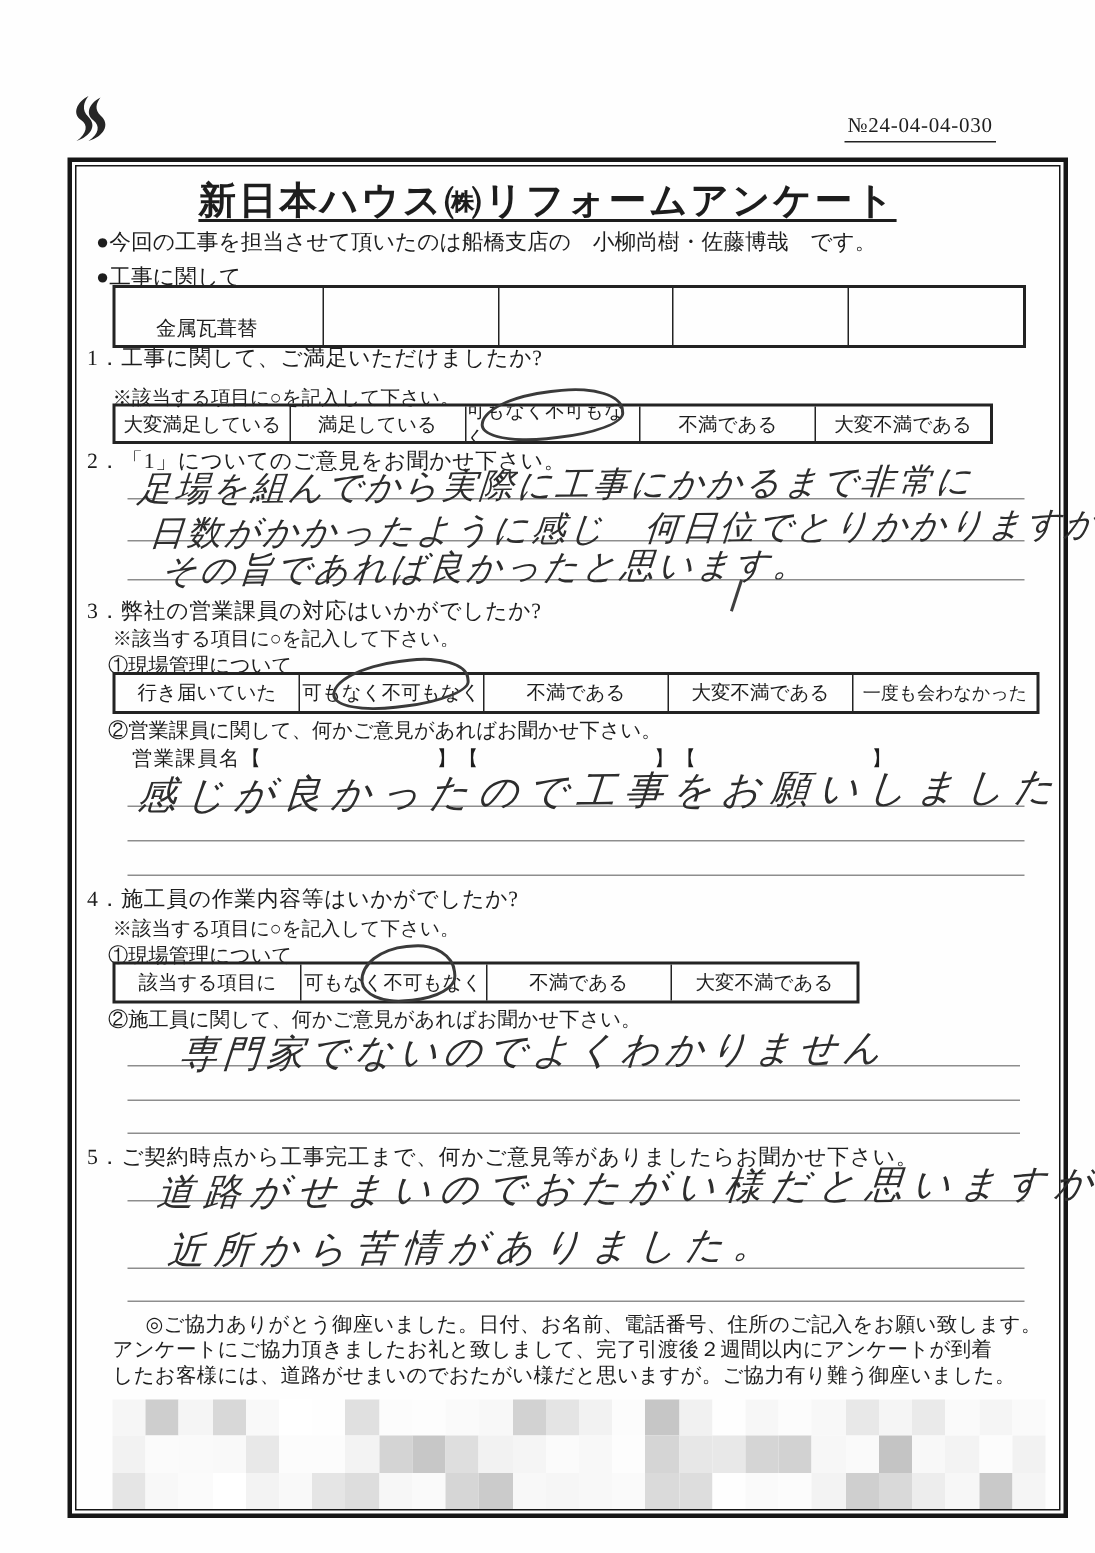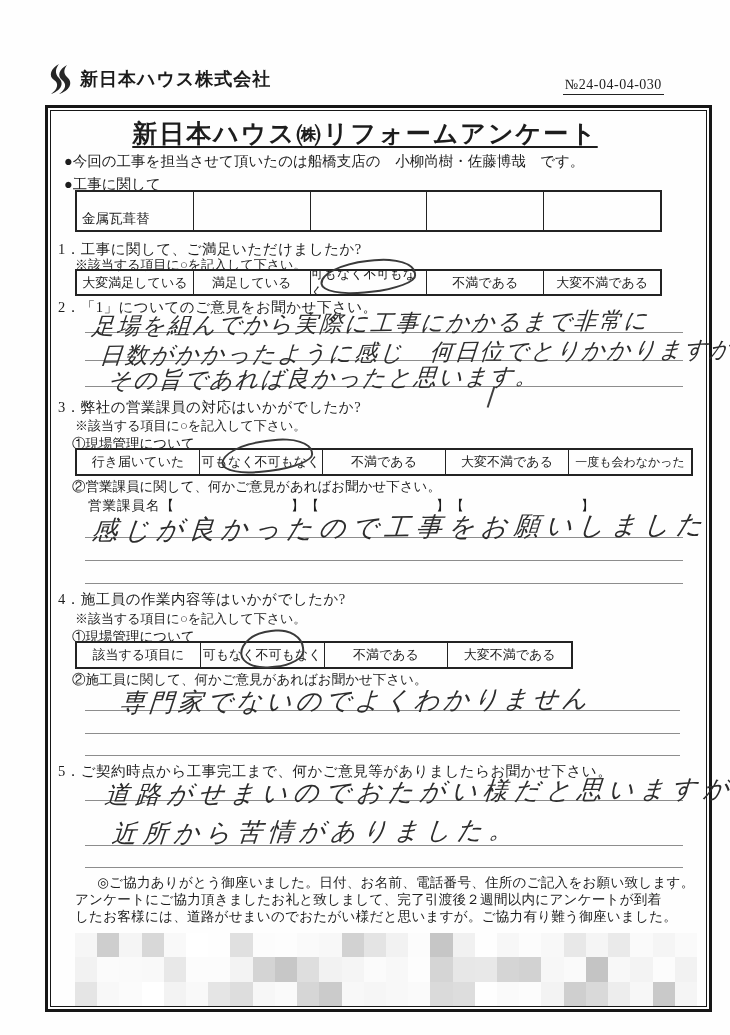--- a/index.html
+++ b/index.html
@@ -61,7 +61,6 @@
       <path d="M13 1 C5 5, 2 13, 8 17 C13 20, 12 26, 5 31 C14 28, 19 21, 13 15 C8 10, 10 5, 13 1 Z" fill="#262626"></path>
       <path d="M21 2 C13 6, 11 13, 16 17 C21 21, 20 26, 13 31 C23 28, 28 20, 21 14 C17 10, 18 6, 21 2 Z" fill="#262626"></path>
     </svg>
-    <span class="company-name">新日本ハウス株式会社</span>
   </div>
   <div class="doc-number t">№24-04-04-030</div>
 

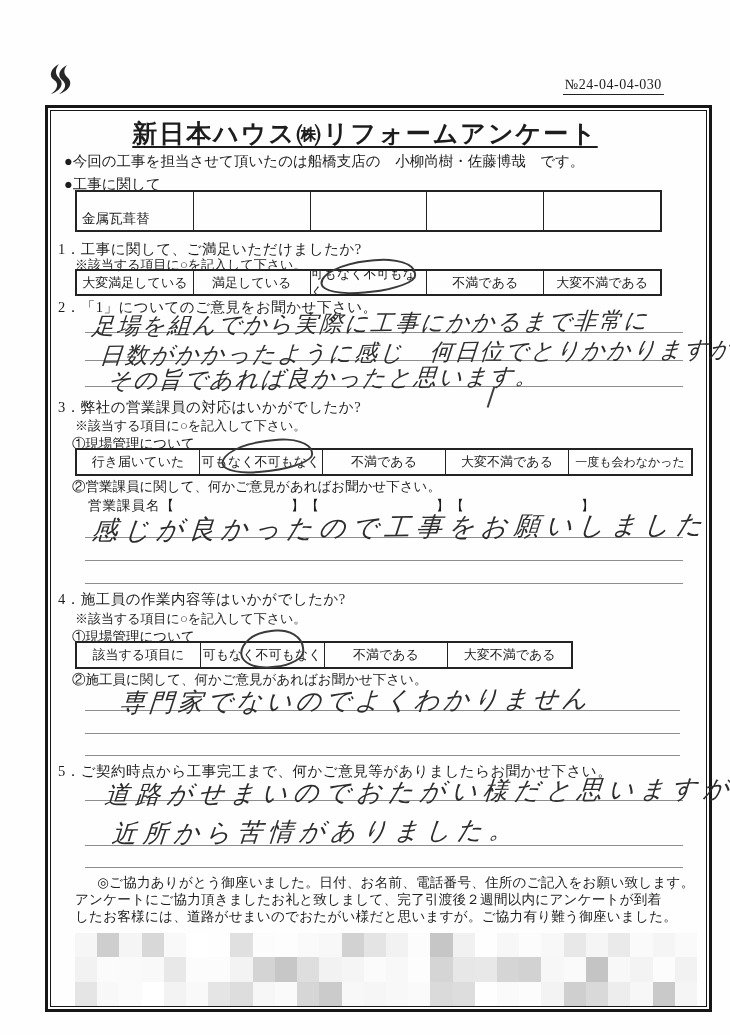--- a/index.html
+++ b/index.html
@@ -73,7 +73,7 @@
   <div class="t bullet" style="left:64px;top:152px;">●今回の工事を担当させて頂いたのは船橋支店の　小柳尚樹・佐藤博哉　です。</div>
   <div class="t bullet" style="left:64px;top:175px;">●工事に関して</div>
 
-  <div class="tbl wt" style="left:75px;top:190px;width:583px;height:38px;">
+  <div class="tbl wt" style="left:75px;top:190px;width:583px;height:38px;padding-left:22px;">
     <div class="cell">金属瓦葺替</div>
     <div class="cell"></div>
     <div class="cell"></div>

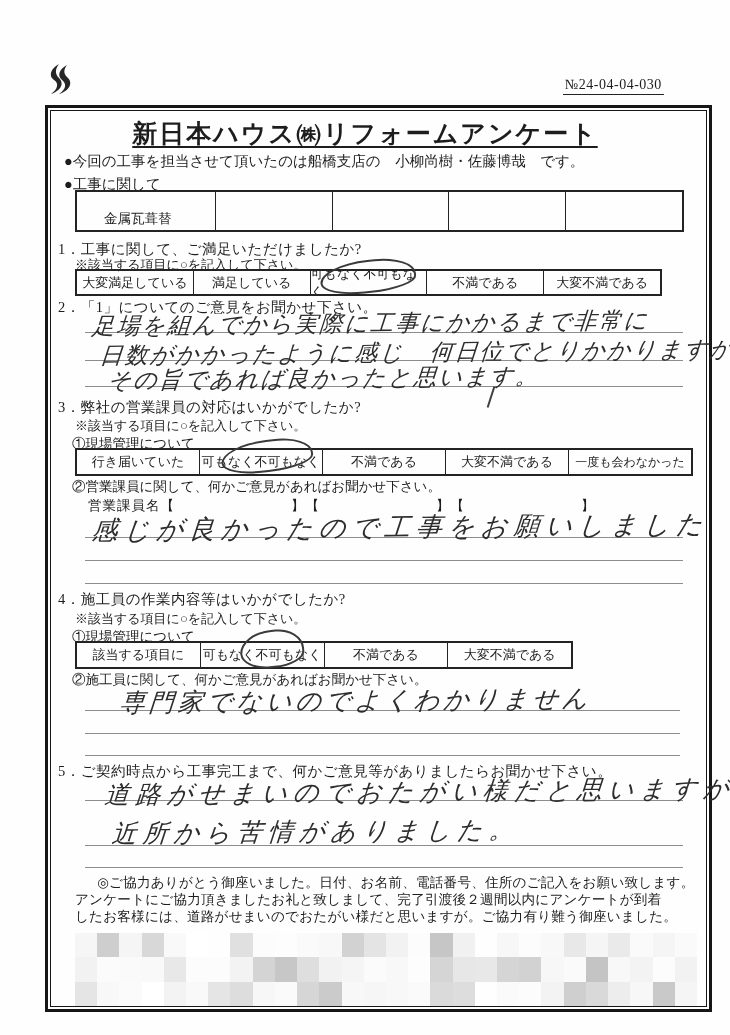--- a/index.html
+++ b/index.html
@@ -81,7 +81,7 @@
     <div class="cell"></div>
   </div>
 
-  <div class="t qlabel" style="left:58px;top:240px;text-align:right;">1．工事に関して、ご満足いただけましたか?</div>
+  <div class="t qlabel" style="left:58px;top:229px;text-align:right;">1．工事に関して、ご満足いただけましたか?</div>
   <div class="t note" style="left:75px;top:256px;">※該当する項目に○を記入して下さい。</div>
   <div class="tbl" style="left:75px;top:269px;width:583px;height:23px;">
     <div class="cell">大変満足している</div>

